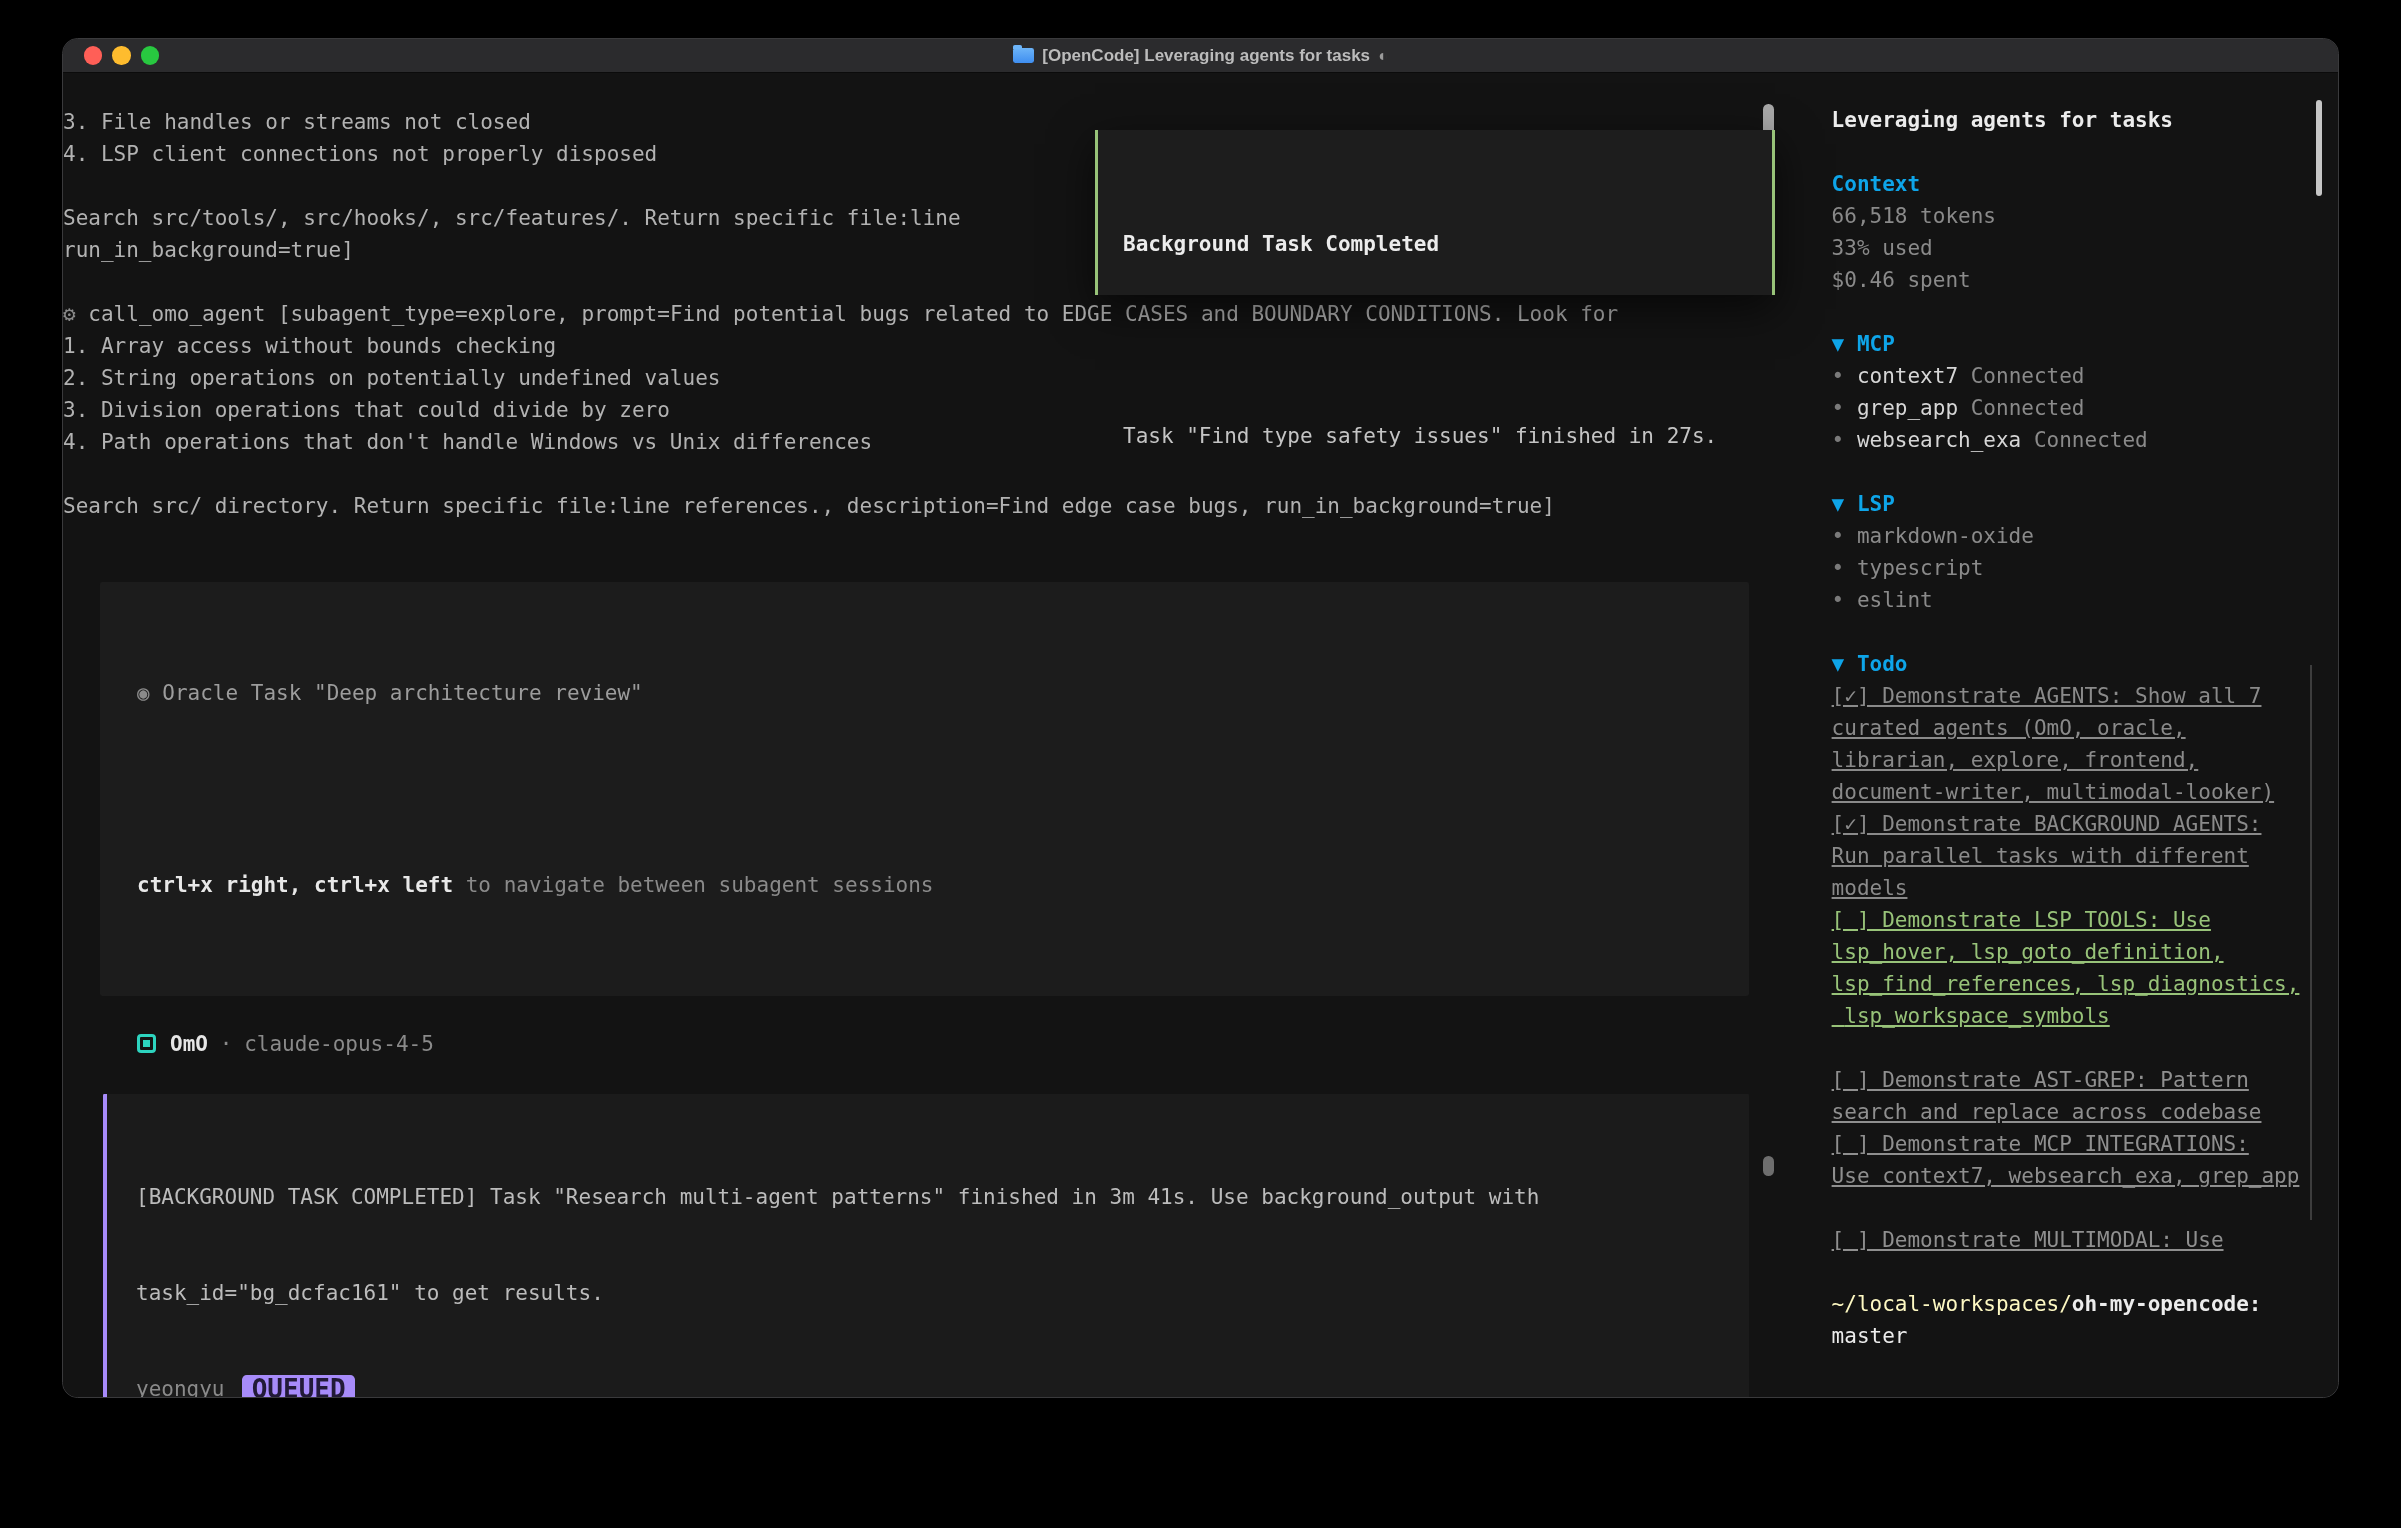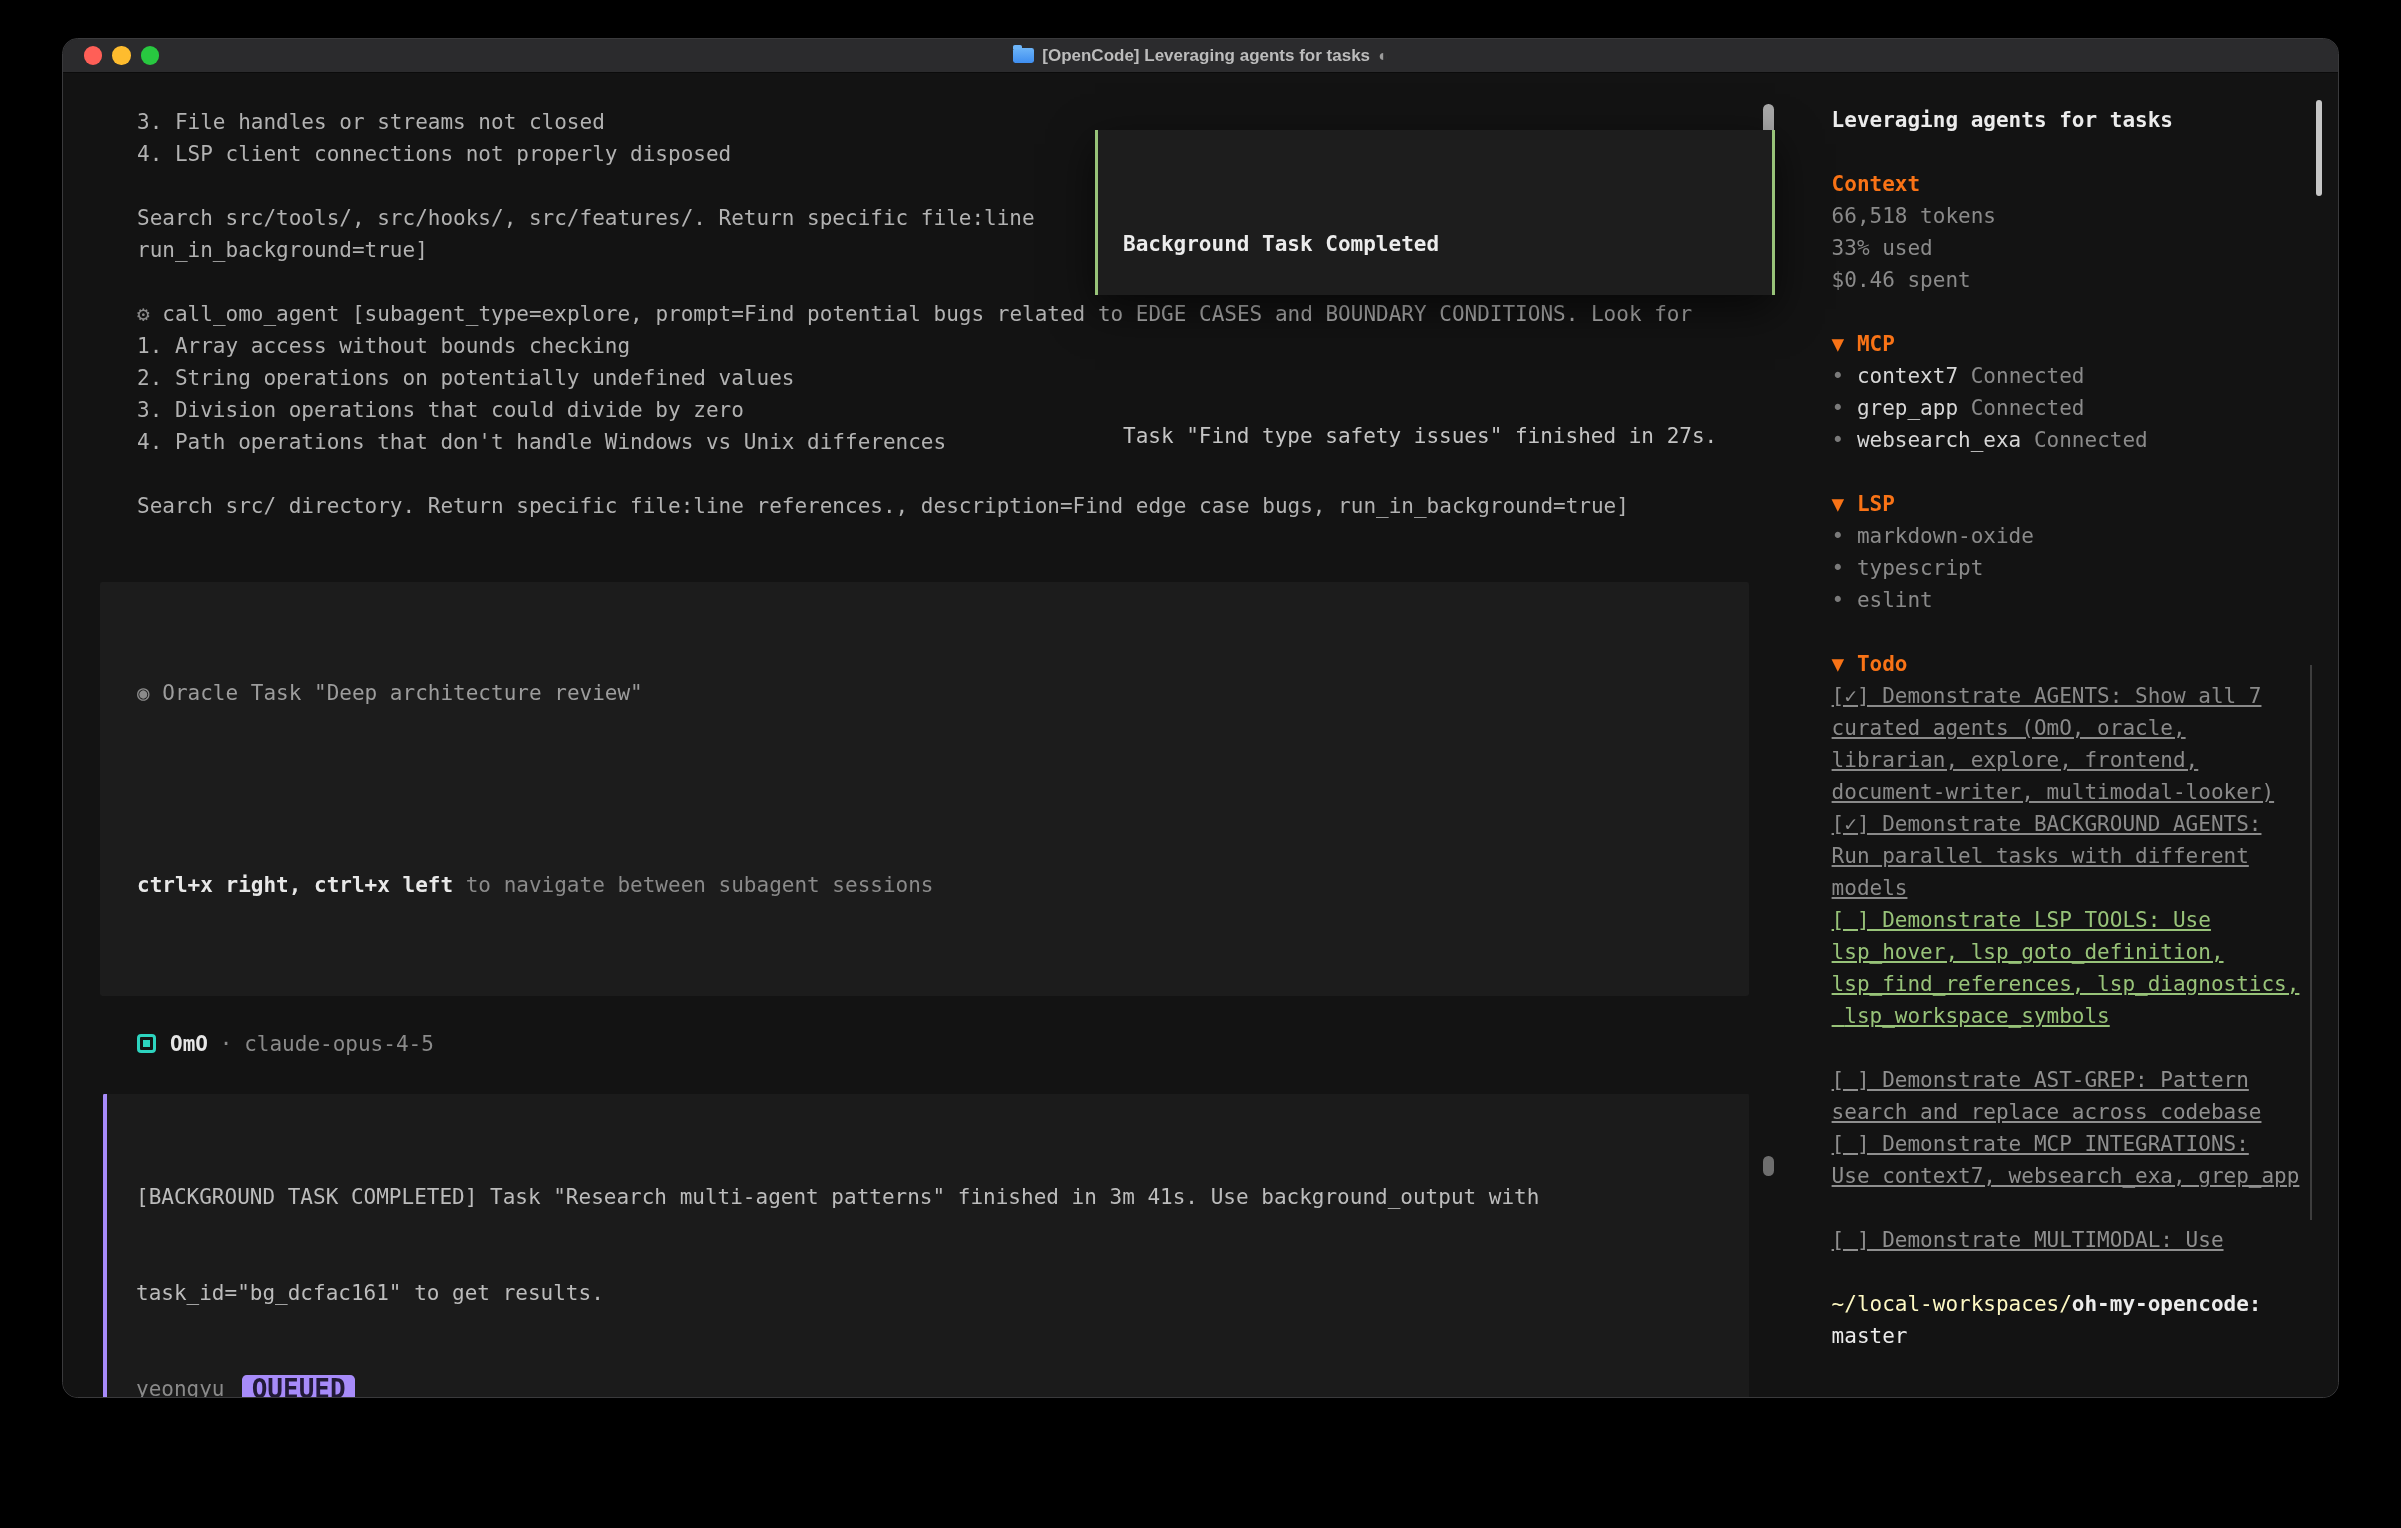--- a/index.html
+++ b/index.html
@@ -47,7 +47,7 @@
 
   
   .scrollback { margin-top:32.5px; }
-  .tline { height:32px; padding-left:74px; white-space:pre; }
+  .tline { height:32px; white-space:pre; }
   .tline .dim { color:#8a8a8a; }
 
   .oracle-box {

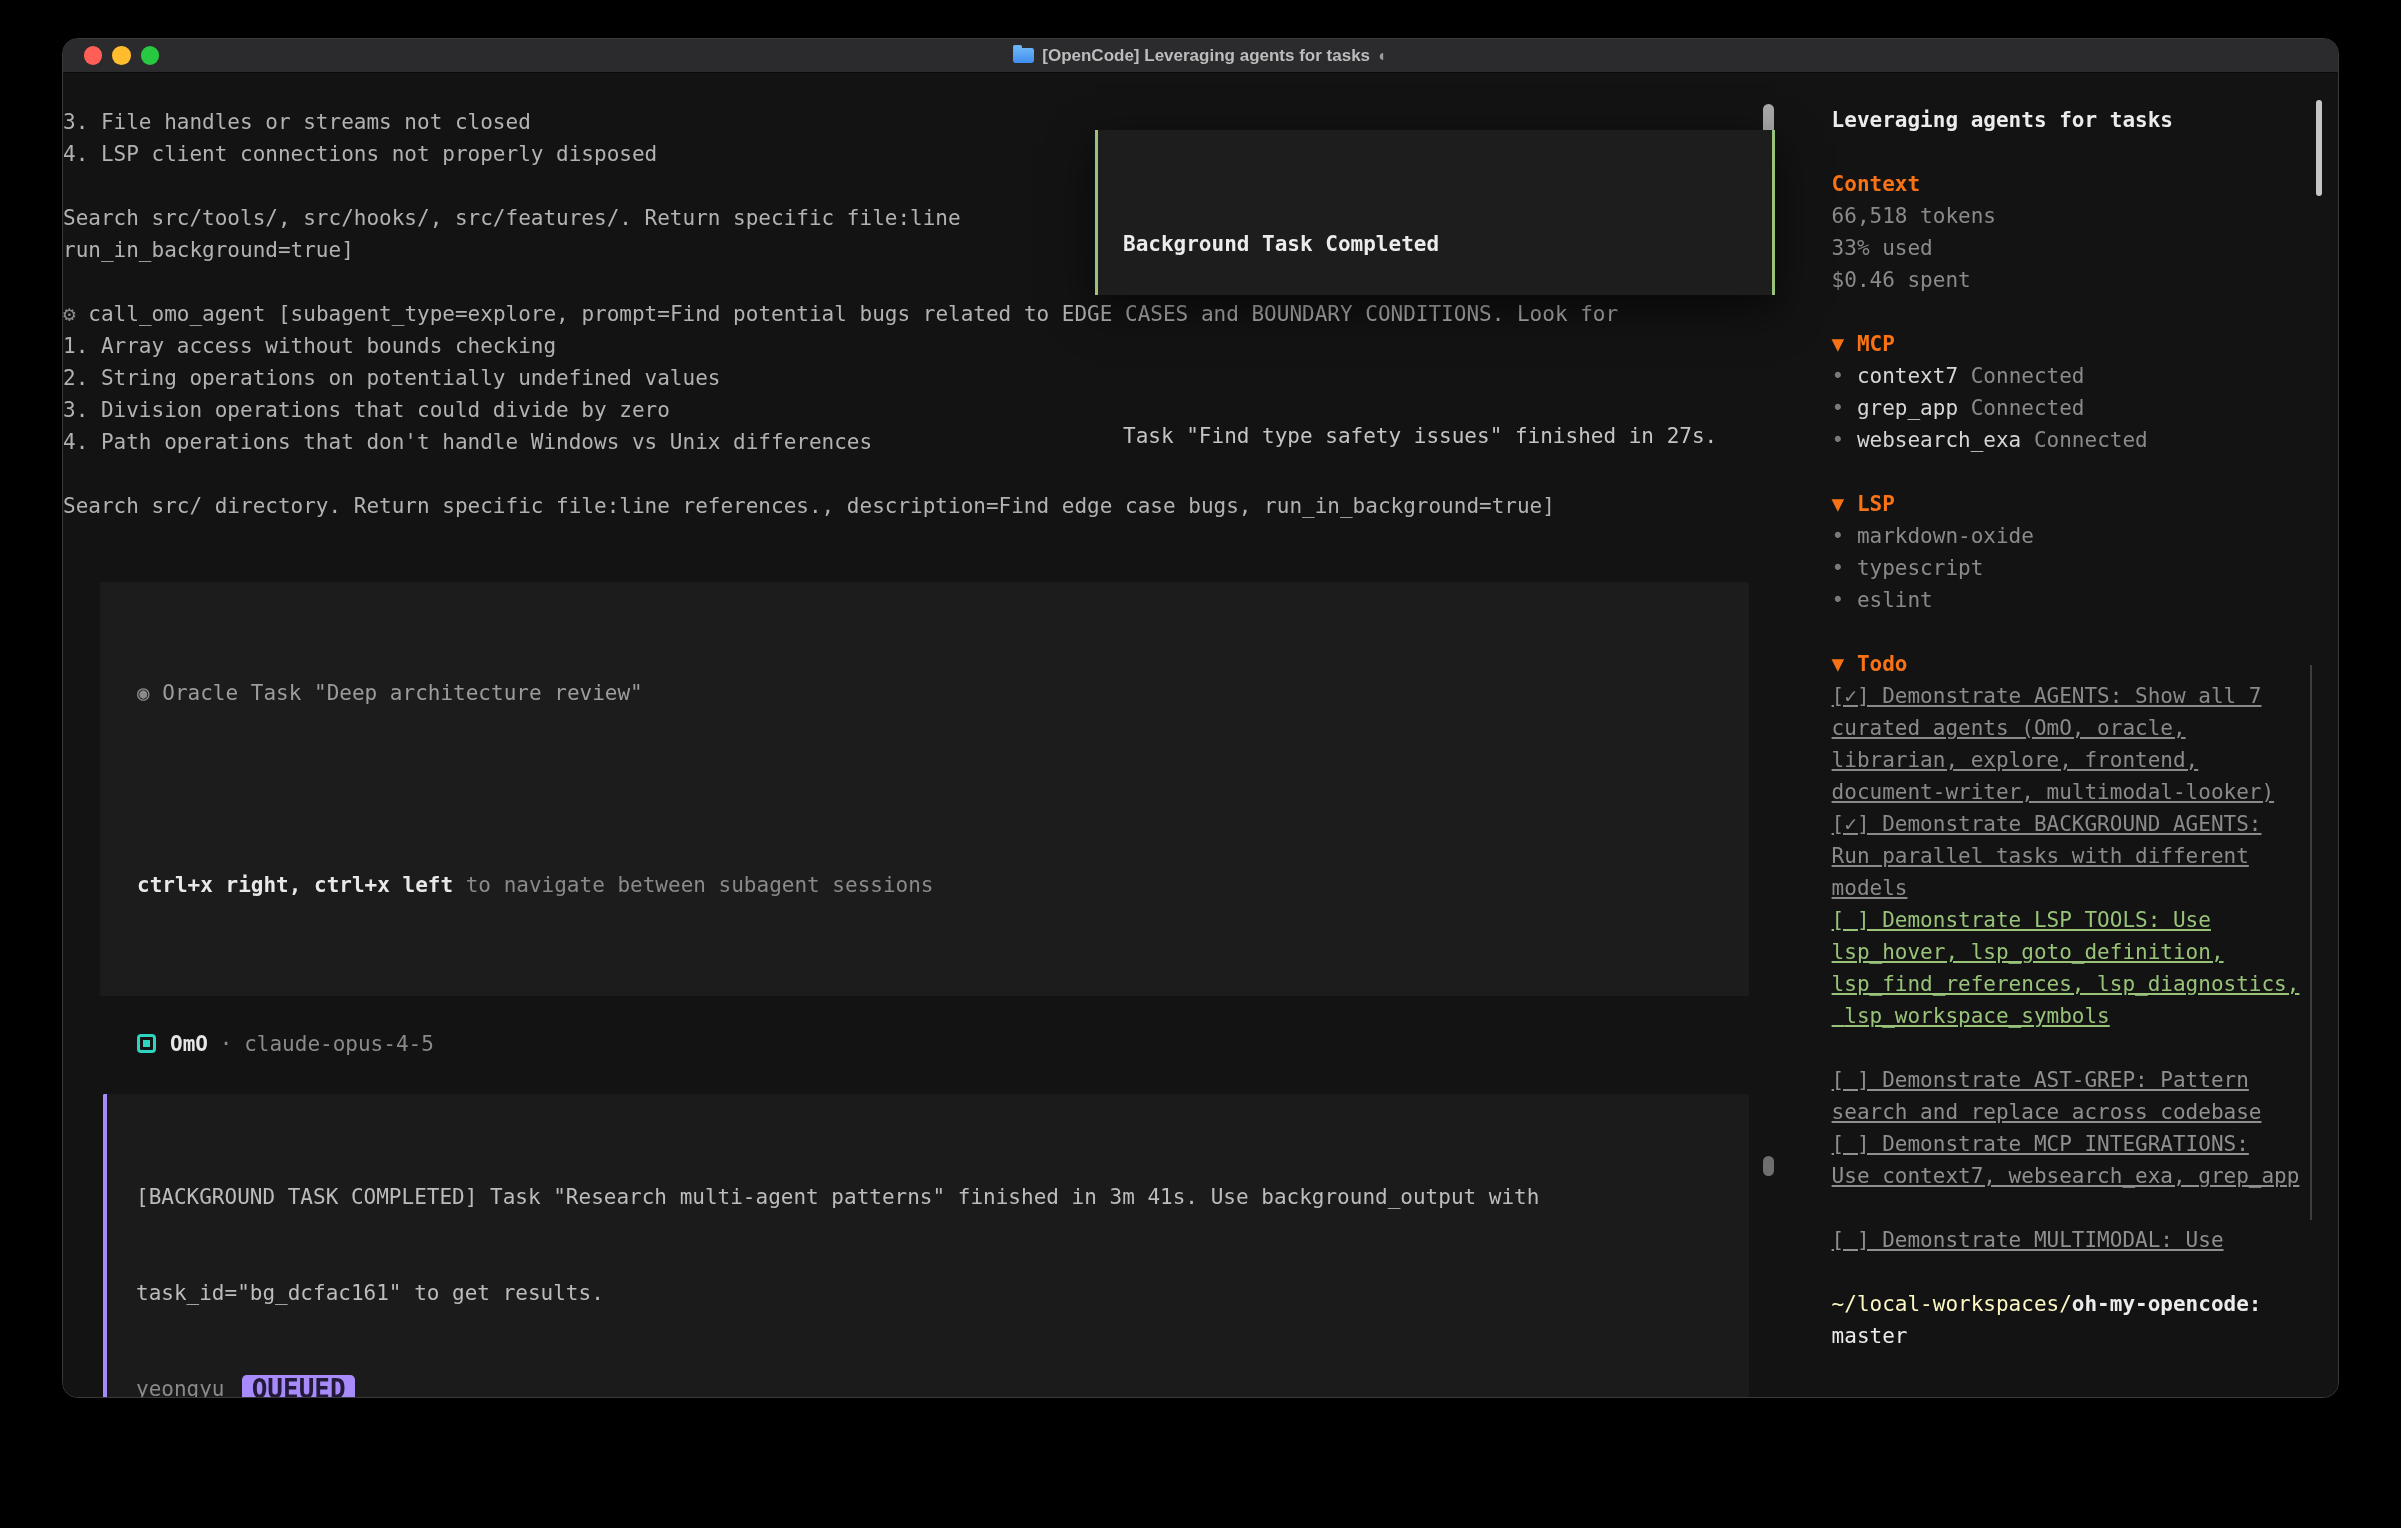--- a/index.html
+++ b/index.html
@@ -102,7 +102,7 @@
 
   
   .side-title { color:#ececec; font-weight:bold; margin-bottom:32px; }
-  .side-h { color:#f97316; font-weight:bold; }
+  .side-h { color:#0ea5e9; font-weight:bold; }
   .side-section { margin-bottom:32px; }
   .side-row { height:32px; white-space:pre; }
   .mcp-name { color:#d6d6d6; }

